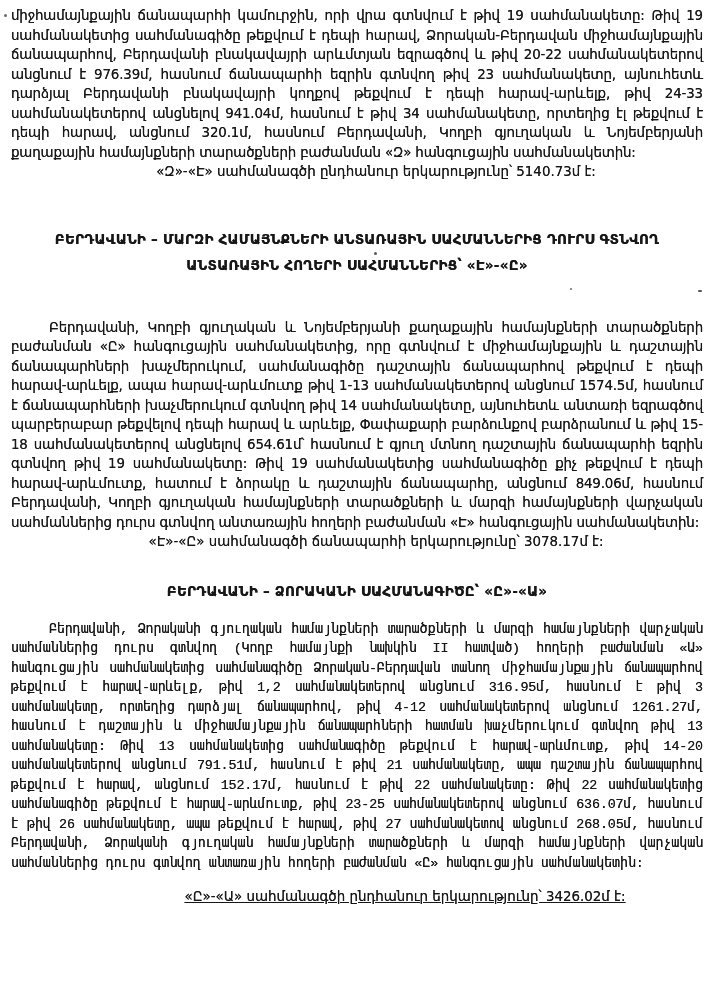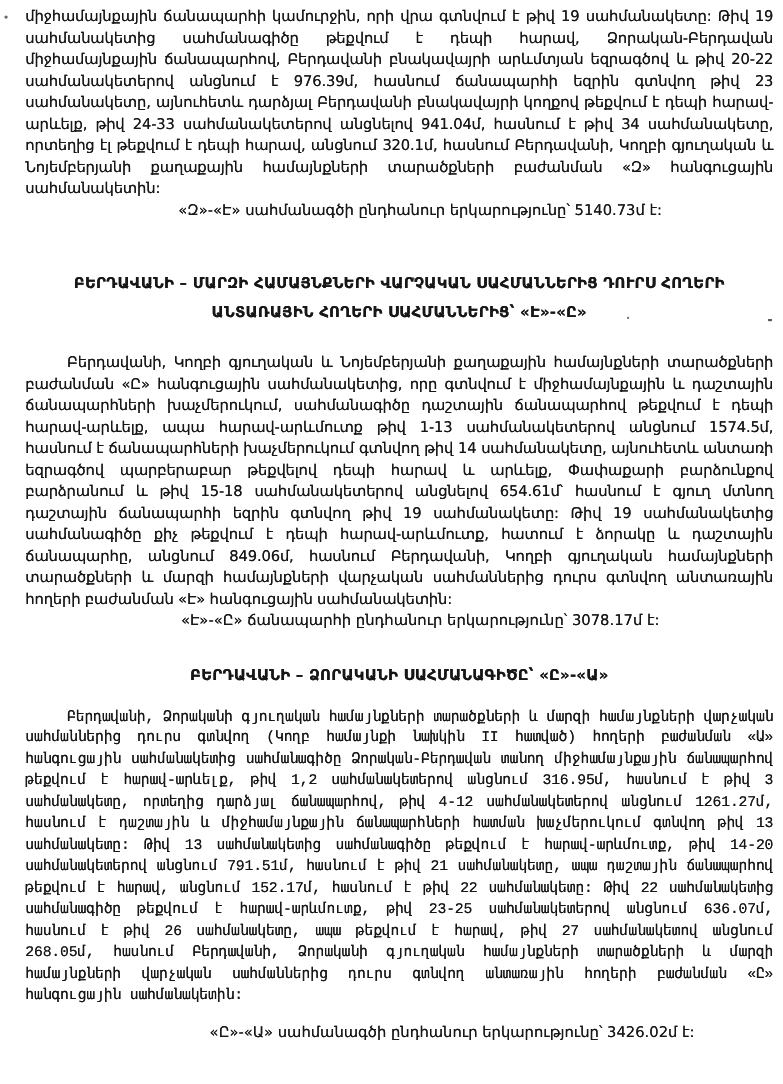--- a/index.html
+++ b/index.html
@@ -18,7 +18,7 @@
     text-shadow: 0 0 0.45px rgba(20,20,20,0.85);
   }
   .page {
-    padding: 6px 9px 0 23px;
+    padding: 6px 9px 0 11px;
   }
   .para {
     font-size: 13.4px;

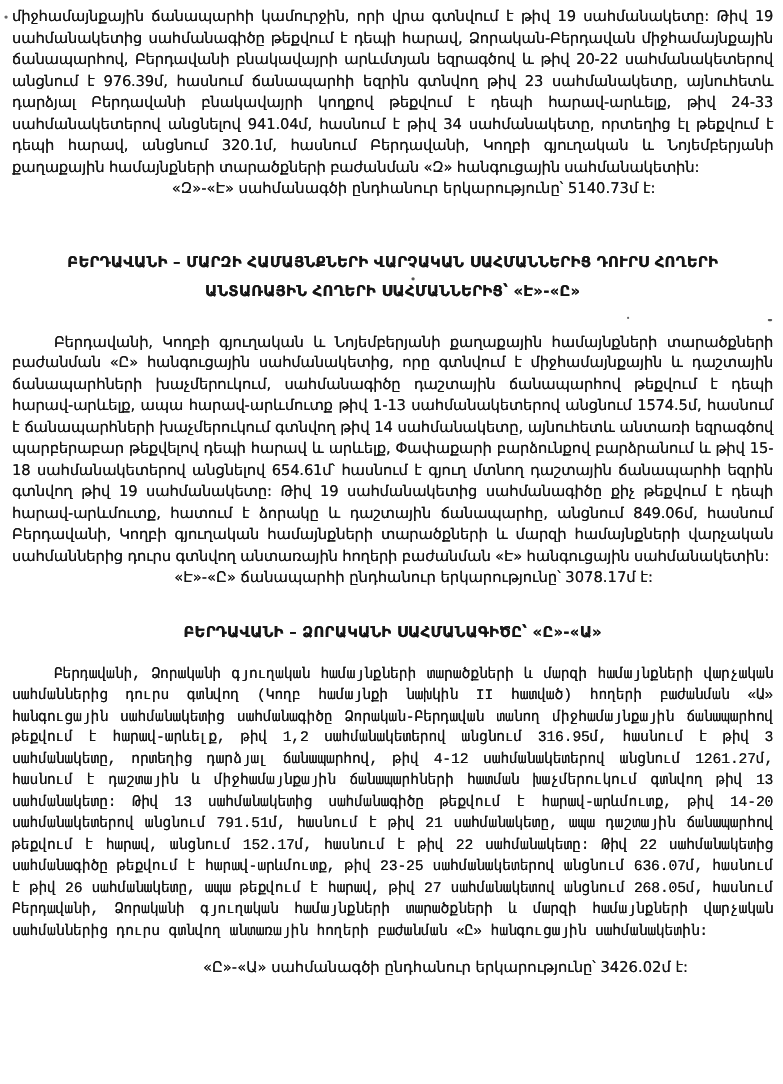--- a/index.html
+++ b/index.html
@@ -66,7 +66,7 @@
   <div class="len-line">«Զ»-«Է» սահմանագծի ընդհանուր երկարությունը՝  5140.73մ է:</div>
 
   <div class="section-header gap-header1">
-    <div>ԲԵՐԴԱՎԱՆԻ – ՄԱՐԶԻ ՀԱՄԱՅՆՔՆԵՐԻ ՎԱՐՉԱԿԱՆ ՍԱՀՄԱՆՆԵՐԻՑ ԴՈՒՐՍ ՀՈՂԵՐԻ</div>
+    <div>ԲԵՐԴԱՎԱՆԻ – ՄԱՐԶԻ ՀԱՄԱՅՆՔՆԵՐԻ ԱՆՏԱՌԱՅԻՆ ՍԱՀՄԱՆՆԵՐԻՑ ԴՈՒՐՍ ԳՏՆՎՈՂ</div>
     <div>ԱՆՏԱՌԱՅԻՆ ՀՈՂԵՐԻ ՍԱՀՄԱՆՆԵՐԻՑ՝  «Է»-«Ը»</div>
   </div>
 

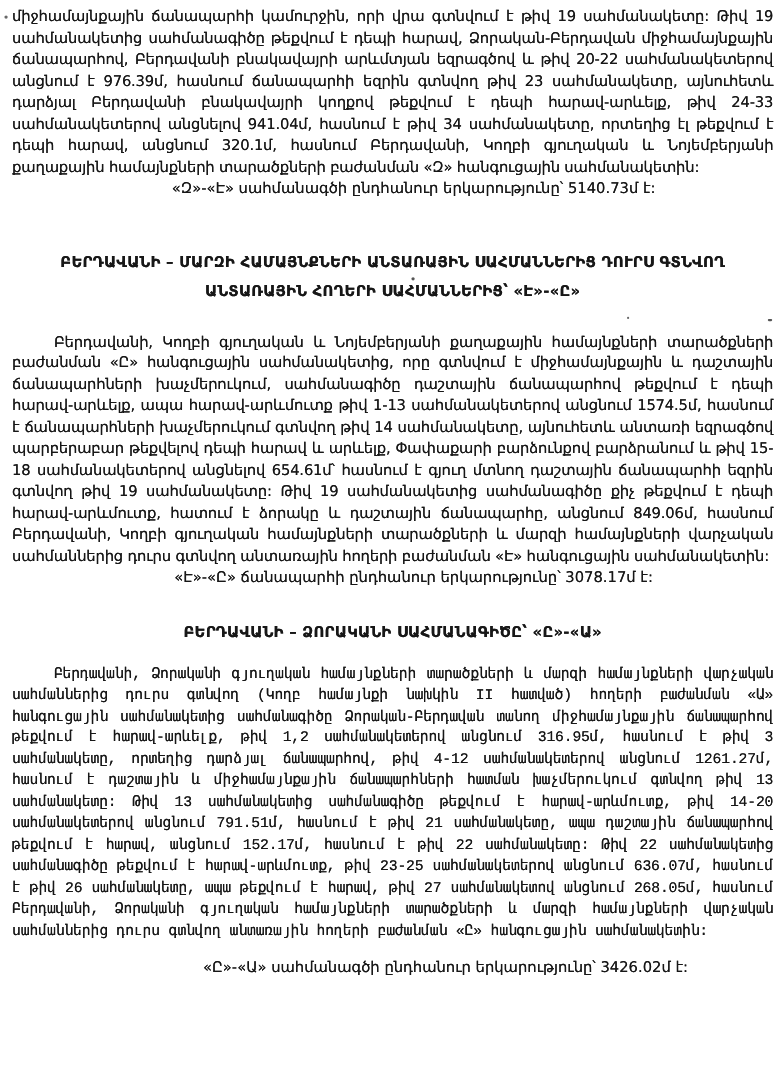--- a/index.html
+++ b/index.html
@@ -42,7 +42,7 @@
     letter-spacing: 0.2px;
   }
   .gap-header1 { margin-top: 44px; }
-  .gap-para2   { margin-top: 24px; }
+  .gap-para2   { margin-top: 40px; }
   .gap-header2 { margin-top: 26px; }
   .gap-para3   { margin-top: 16px; font-family: Liberation Mono, monospace; }
   .gap-len3    { margin-top: 14px; }

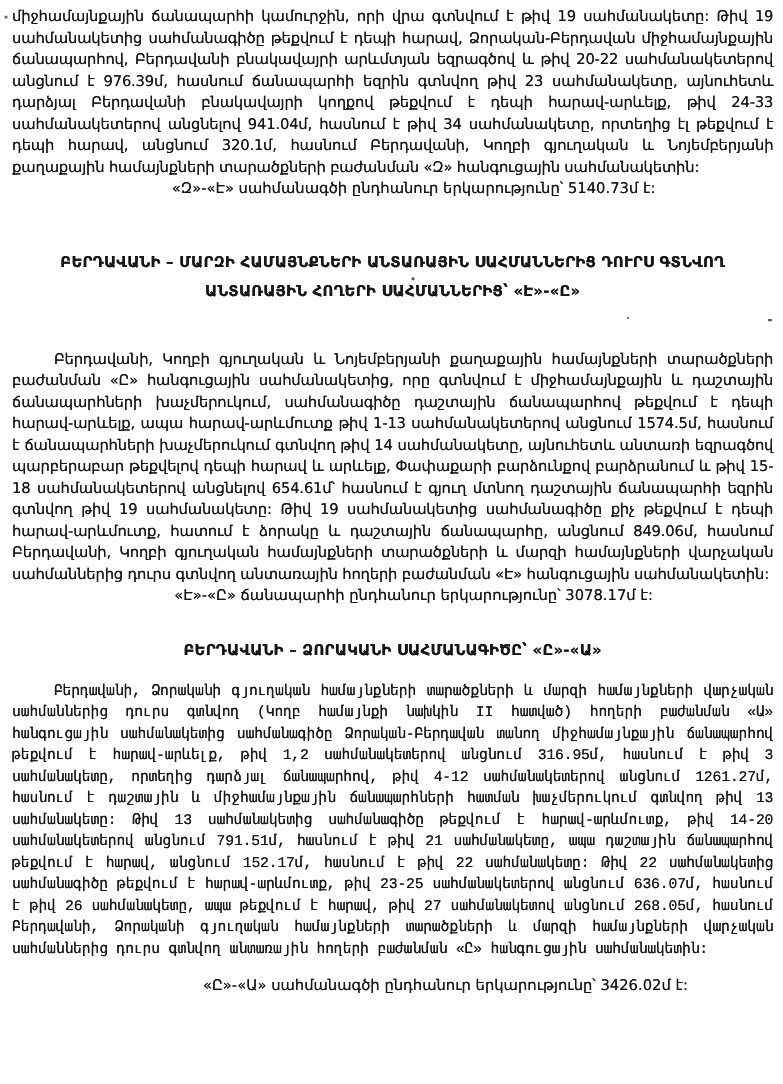--- a/index.html
+++ b/index.html
@@ -72,7 +72,7 @@
 
   <div class="para indent gap-para2">Բերդավանի, Կողբի գյուղական և Նոյեմբերյանի քաղաքային համայնքների տարածքների բաժանման «Ը» հանգուցային սահմանակետից, որը գտնվում է միջհամայնքային և դաշտային ճանապարհների խաչմերուկում, սահմանագիծը դաշտային ճանապարհով թեքվում է դեպի հարավ-արևելք, ապա հարավ-արևմուտք թիվ 1-13 սահմանակետերով անցնում 1574.5մ, հասնում է ճանապարհների խաչմերուկում գտնվող թիվ 14 սահմանակետը, այնուհետև անտառի եզրագծով պարբերաբար թեքվելով դեպի հարավ և արևելք, Փափաքարի բարձունքով բարձրանում և թիվ 15-18 սահմանակետերով անցնելով 654.61մ՝ հասնում է գյուղ մտնող դաշտային ճանապարհի եզրին գտնվող թիվ 19 սահմանակետը: Թիվ 19 սահմանակետից սահմանագիծը քիչ թեքվում է դեպի հարավ-արևմուտք, հատում է ձորակը և դաշտային ճանապարհը, անցնում 849.06մ, հասնում Բերդավանի, Կողբի գյուղական համայնքների տարածքների և մարզի համայնքների վարչական սահմաններից դուրս գտնվող անտառային հողերի բաժանման «Է» հանգուցային սահմանակետին:</div>
 
-  <div class="len-line">«Է»-«Ը» ճանապարհի ընդհանուր երկարությունը՝  3078.17մ է:</div>
+  <div class="len-line">«Է»-«Ը» սահմանագծի ճանապարհի երկարությունը՝  3078.17մ է:</div>
 
   <div class="section-header gap-header2">ԲԵՐԴԱՎԱՆԻ – ՁՈՐԱԿԱՆԻ ՍԱՀՄԱՆԱԳԻԾԸ՝  «Ը»-«Ա»</div>
 

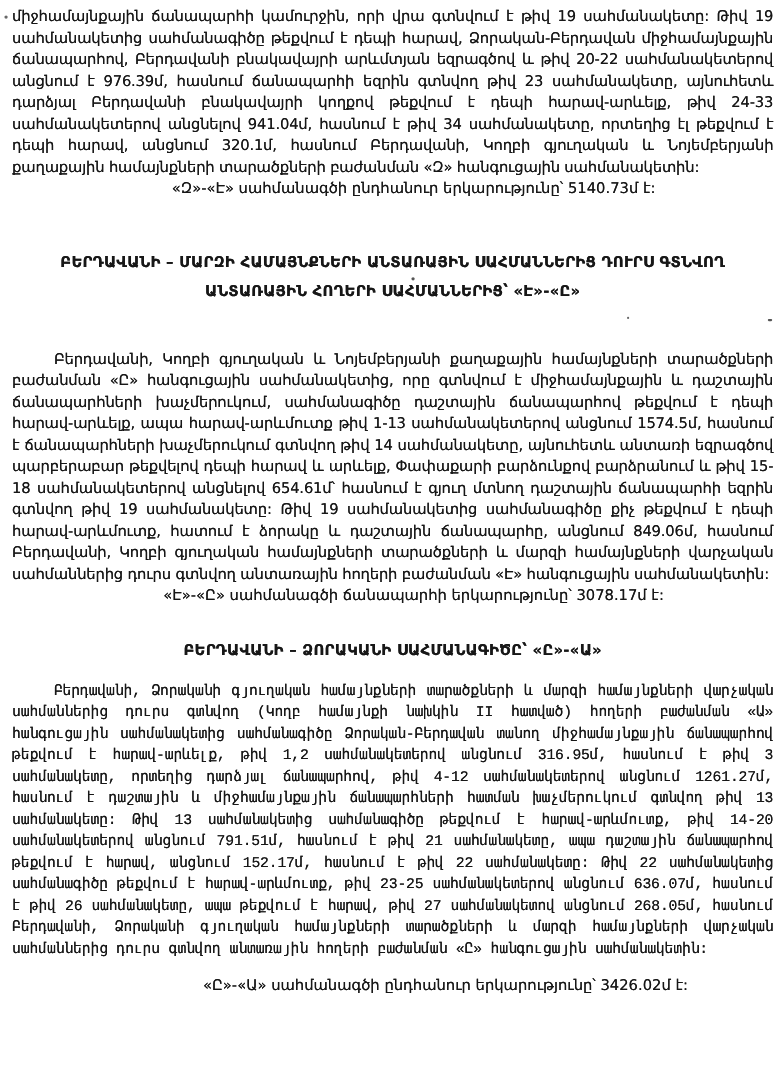--- a/index.html
+++ b/index.html
@@ -33,7 +33,7 @@
     padding-left: 38px;
     text-align: center;
   }
-  .len-line.deep { padding-left: 96px; }
+  .len-line.deep { padding-left: 96px; text-decoration: underline; }
   .section-header {
     text-align: center;
     font-weight: bold;

